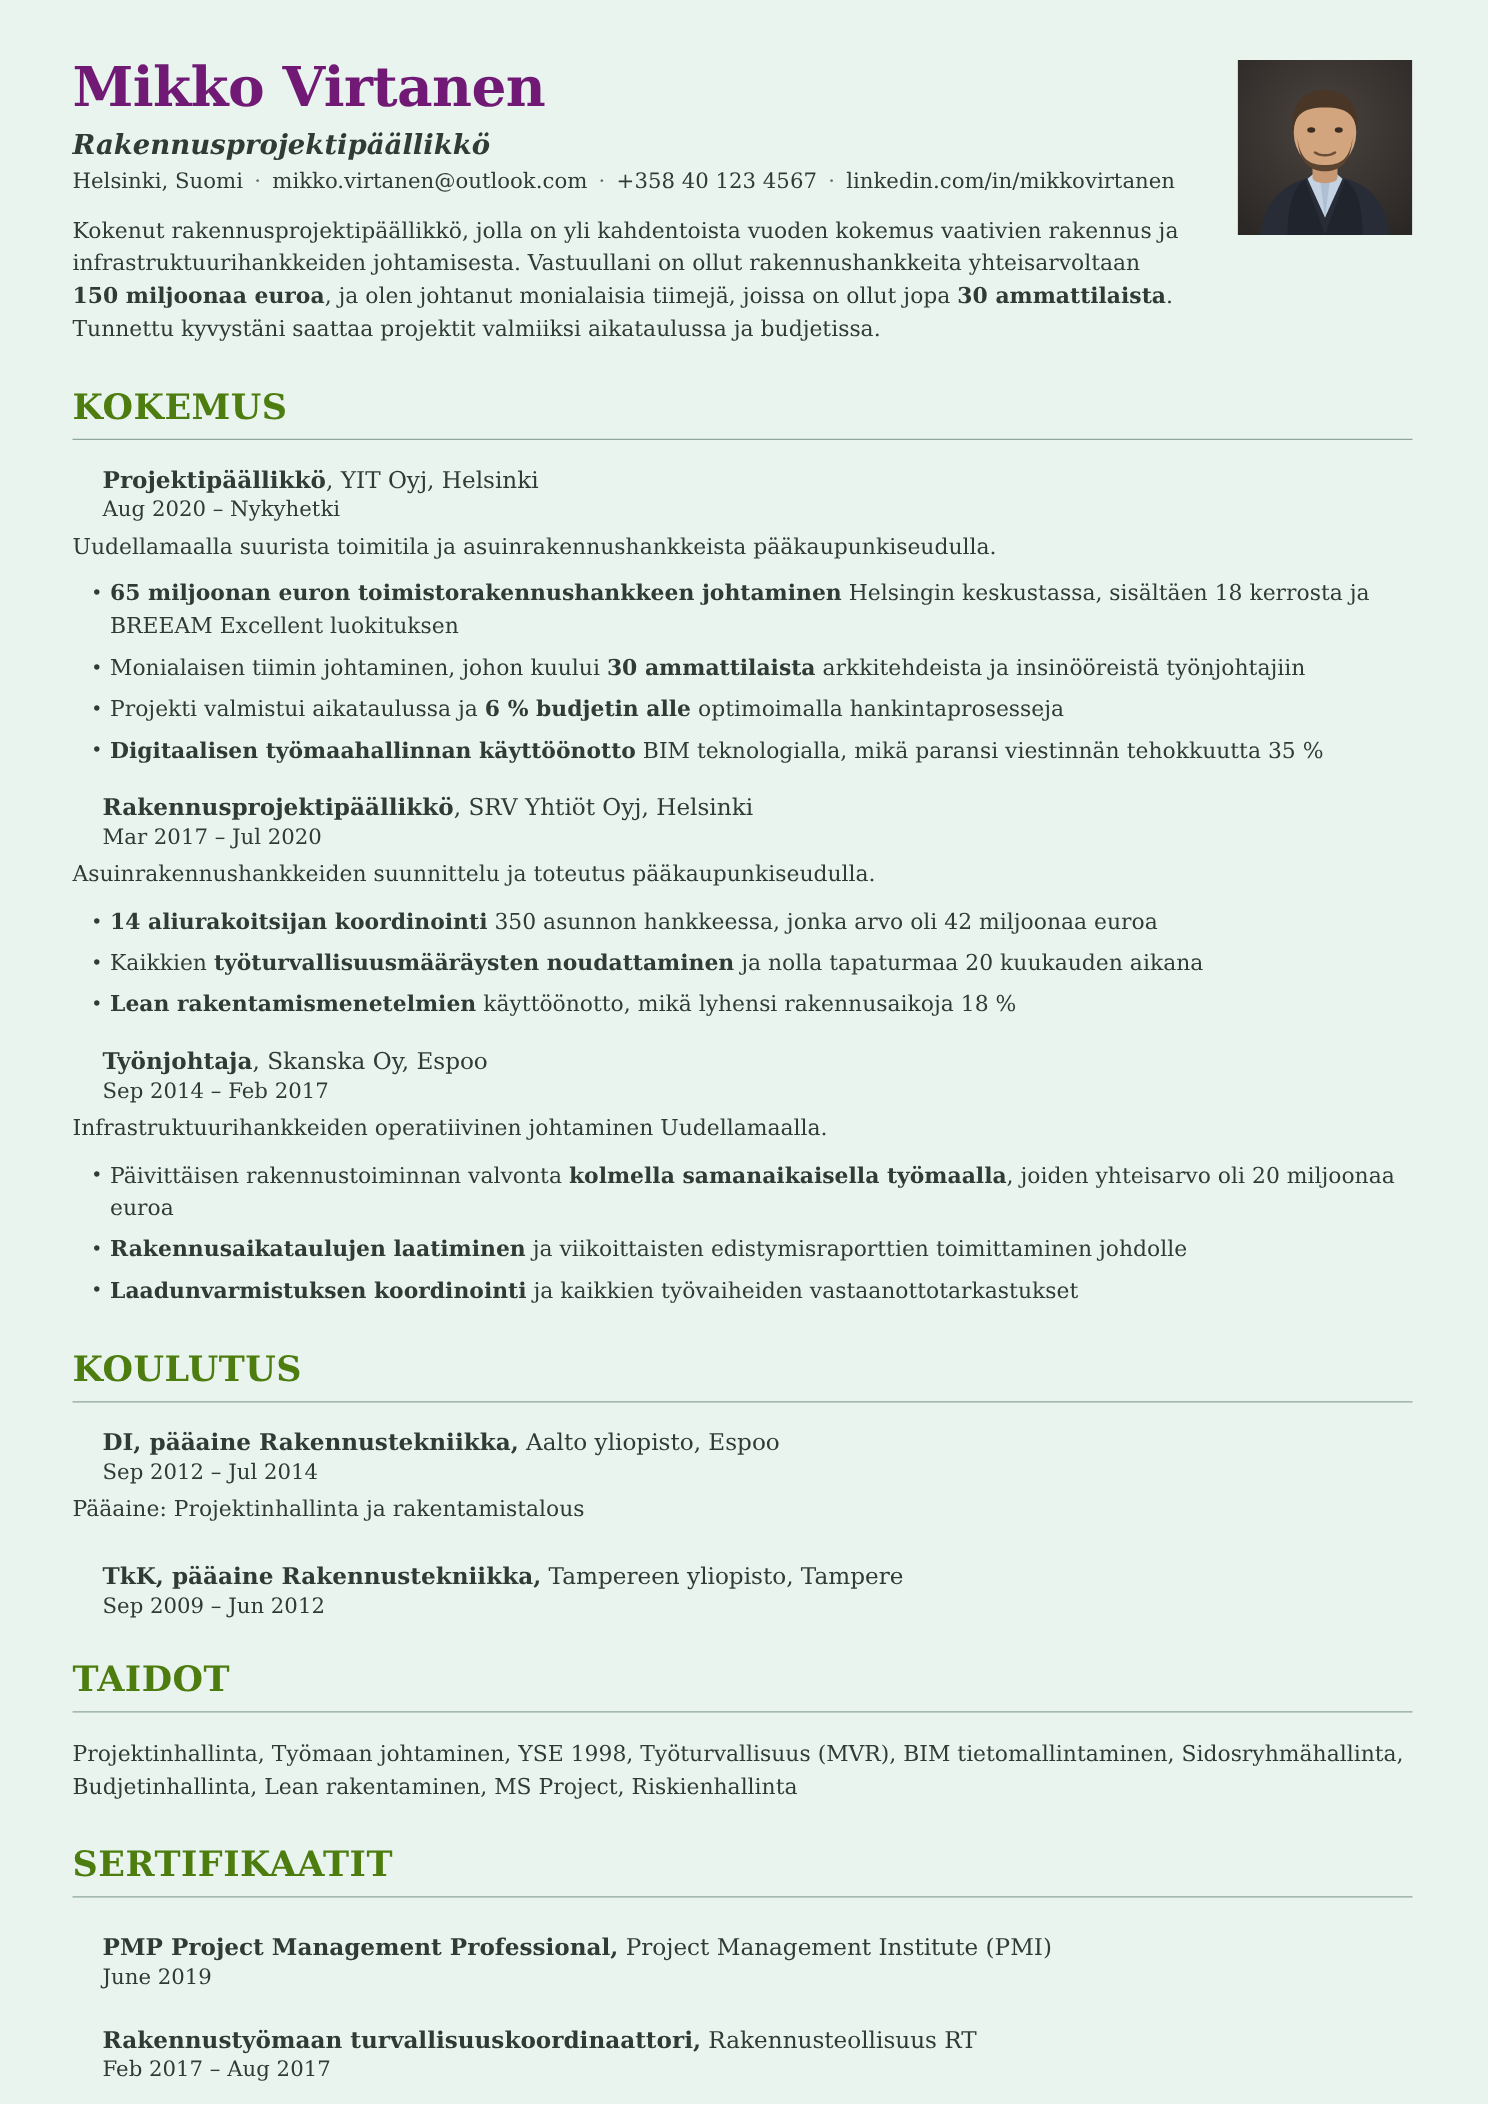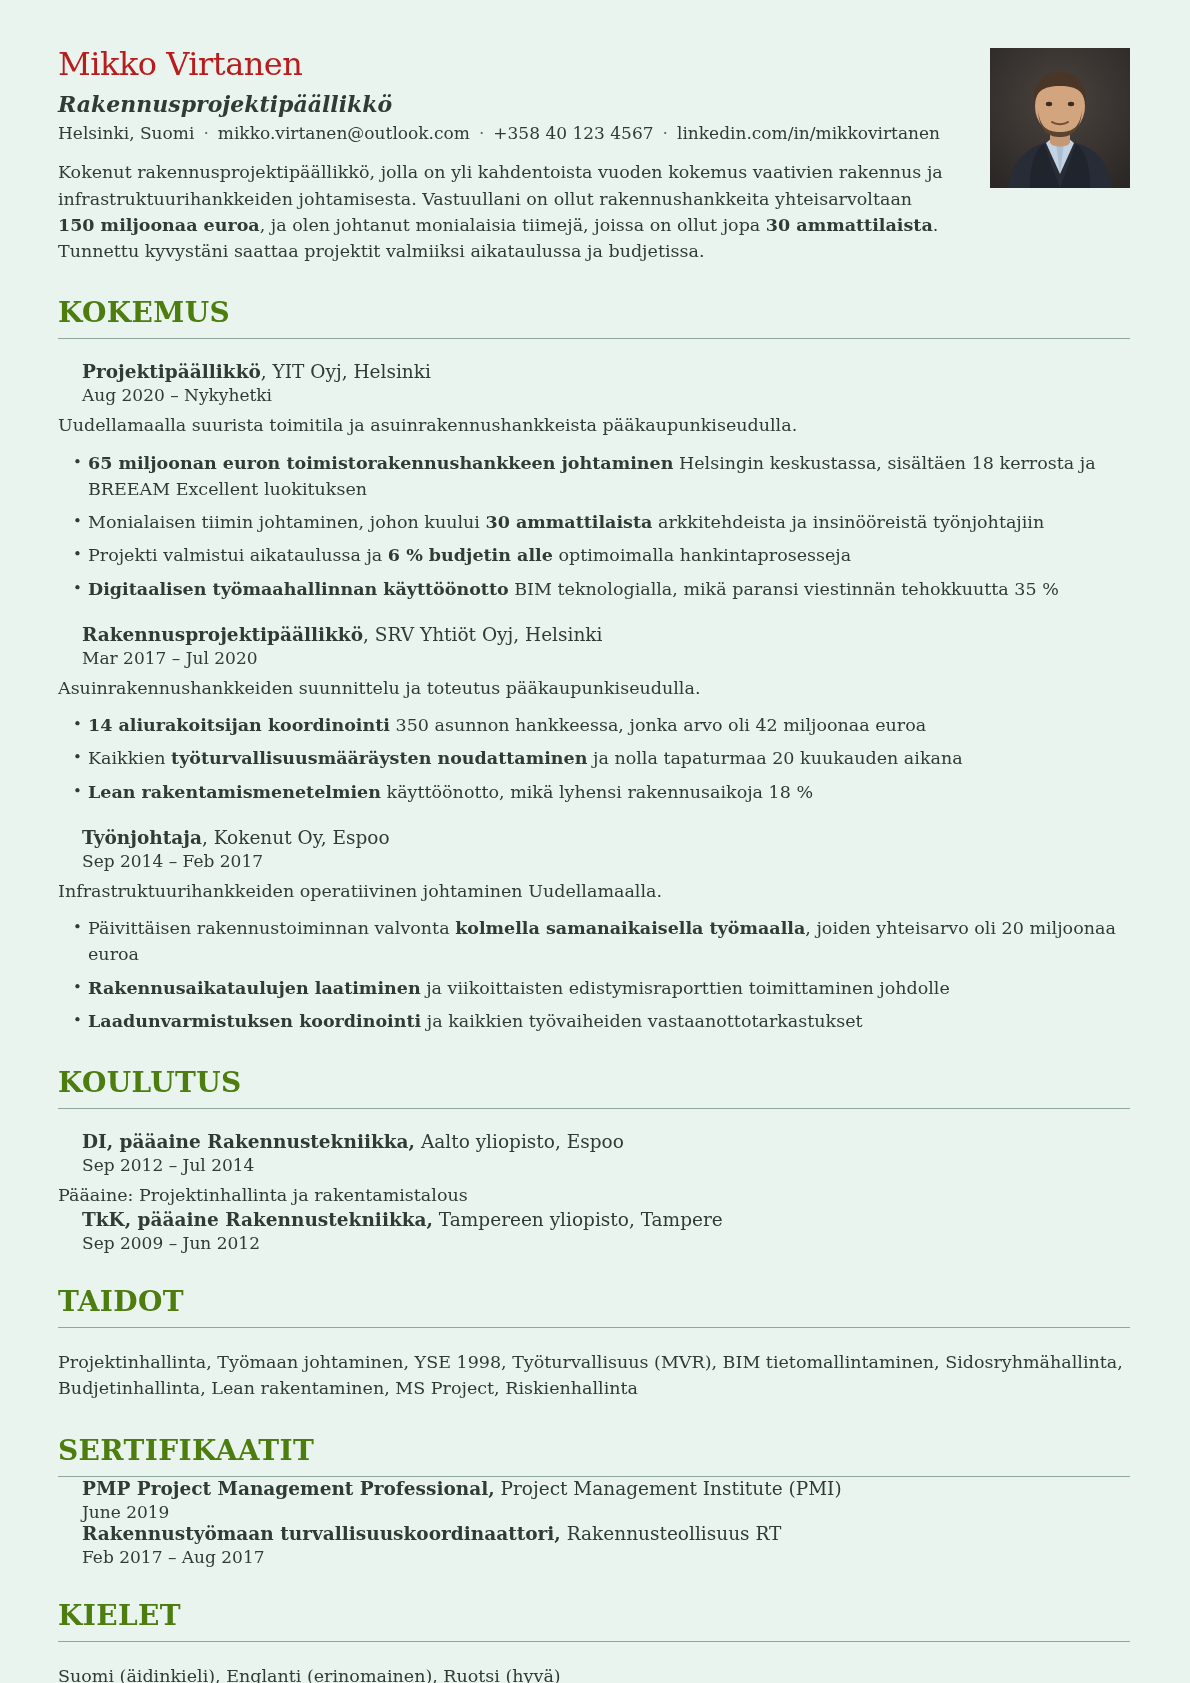--- a/index.html
+++ b/index.html
@@ -14,7 +14,7 @@
   
   .header{display:flex;align-items:flex-start;}
   .header-left{flex:1;margin-right:36px;min-width:0;}
-  h1{margin:0;font-size:32px;line-height:1.05;font-weight:400;color:#b91c1c;letter-spacing:-0.5px;}
+  h1{margin:0;font-size:44px;line-height:1.05;font-weight:700;color:#701a75;letter-spacing:-0.5px;}
   .job-title{margin-top:9px;font-size:22px;font-weight:700;font-style:italic;color:#2f3b34;}
   .contact{margin-top:5px;font-size:17px;line-height:1.4;color:#2f3b34;}
   .contact .sep{margin:0 9px;color:#5d6f65;}

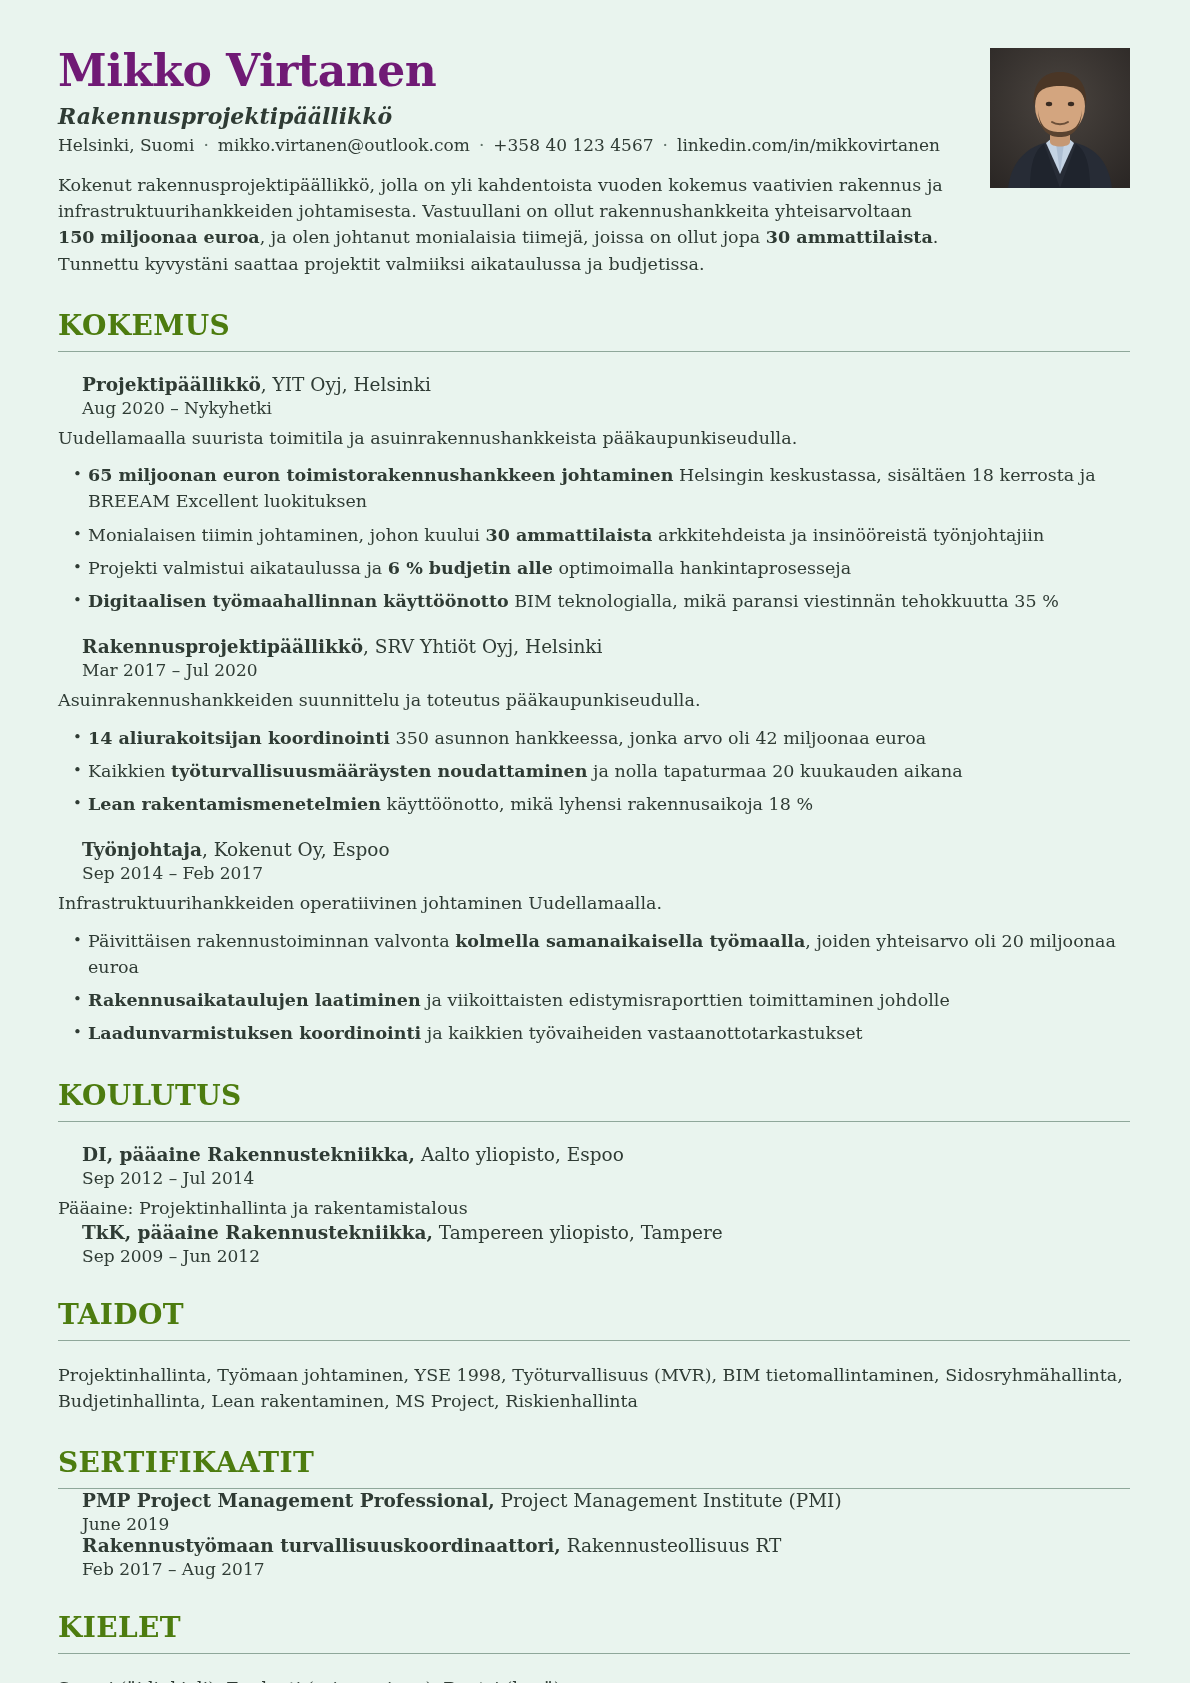--- a/index.html
+++ b/index.html
@@ -142,7 +142,7 @@
 
     <div class="entry">
       <div class="entry-header">
-        <div class="entry-title"><b>Työnjohtaja</b><span>, Kokenut Oy, Espoo</span></div>
+        <div class="entry-title"><b>Työnjohtaja</b><span>, Skanska Oy, Espoo</span></div>
         <div class="entry-date">Sep 2014 – Feb 2017</div>
       </div>
       <p class="entry-desc">Infrastruktuurihankkeiden operatiivinen johtaminen Uudellamaalla.</p>

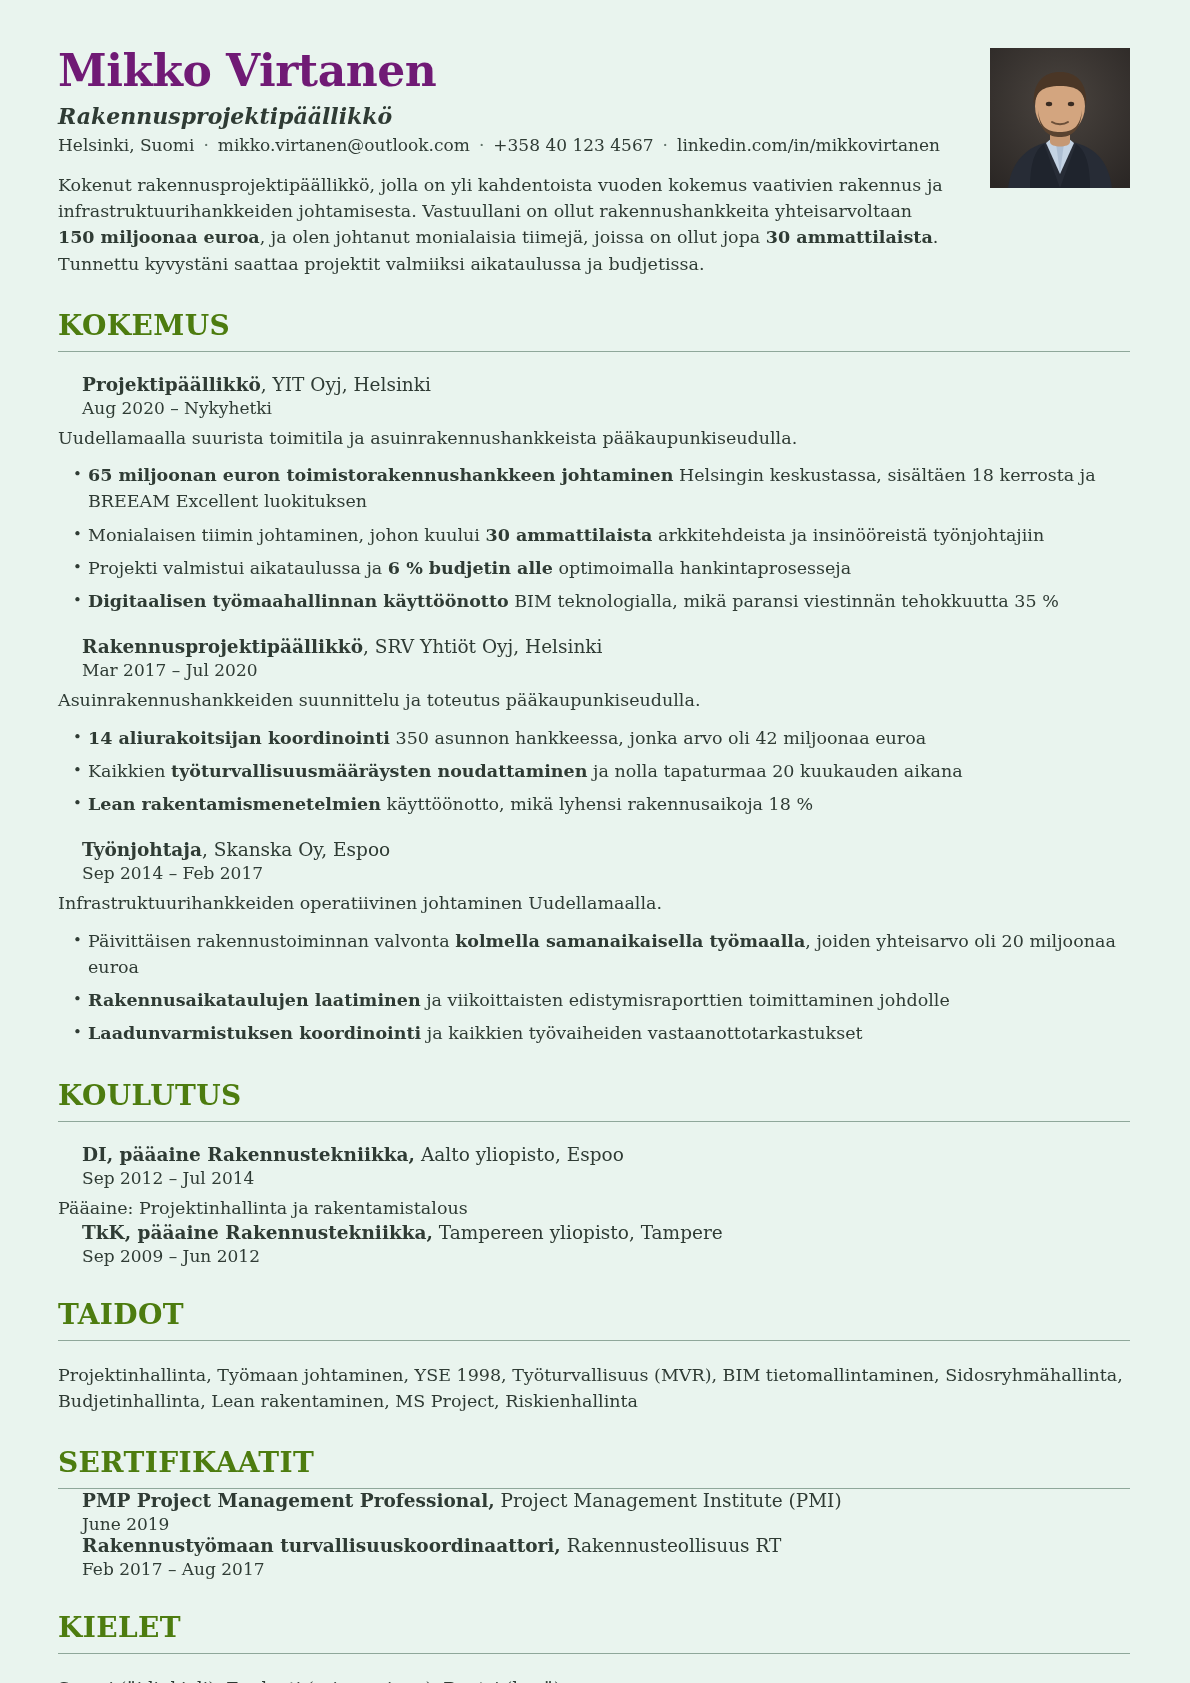--- a/index.html
+++ b/index.html
@@ -29,7 +29,7 @@
     color:#4d7c0f;border-bottom:1px solid #8fa79a;
   }
   .entry{margin-top:21px;}
-  .entry.compact{margin-top:0;}
+  .entry.compact{margin-top:29px;}
   .entry-header{display:flex;justify-content:space-between;align-items:baseline;flex-direction:column;}
   .entry-title{font-size:18.5px;line-height:1.35;flex:1;}
   .entry-title b{font-weight:700;}

